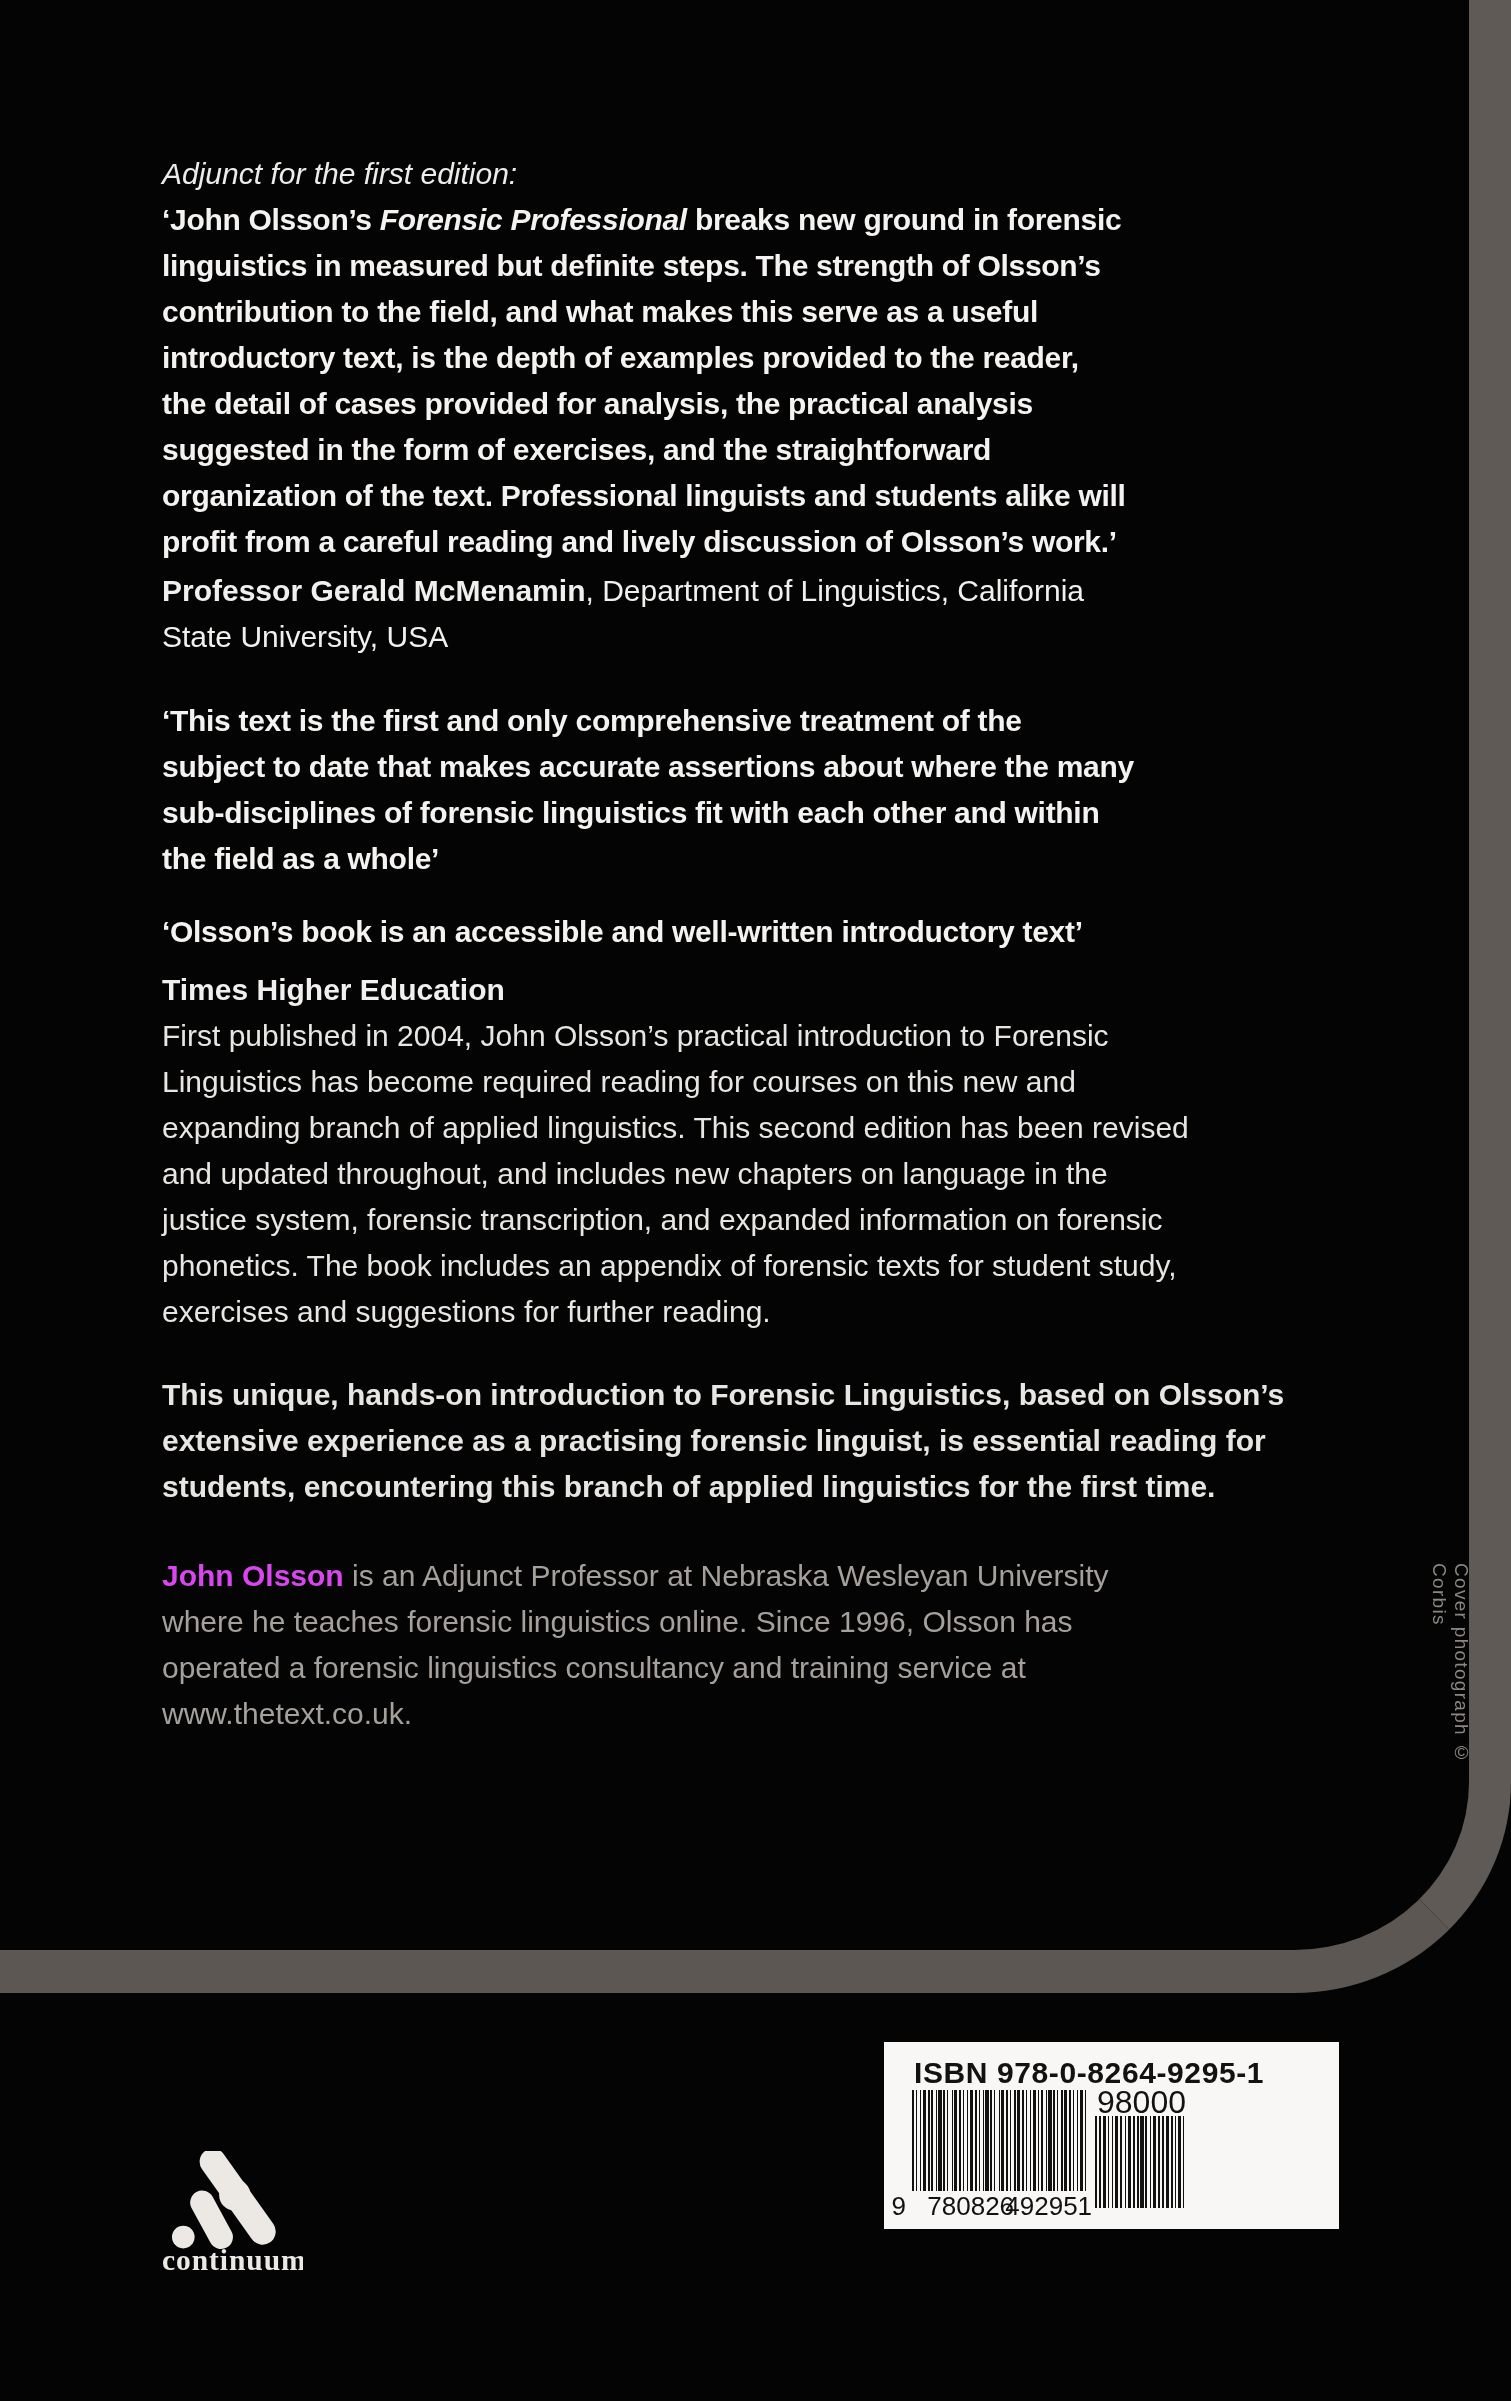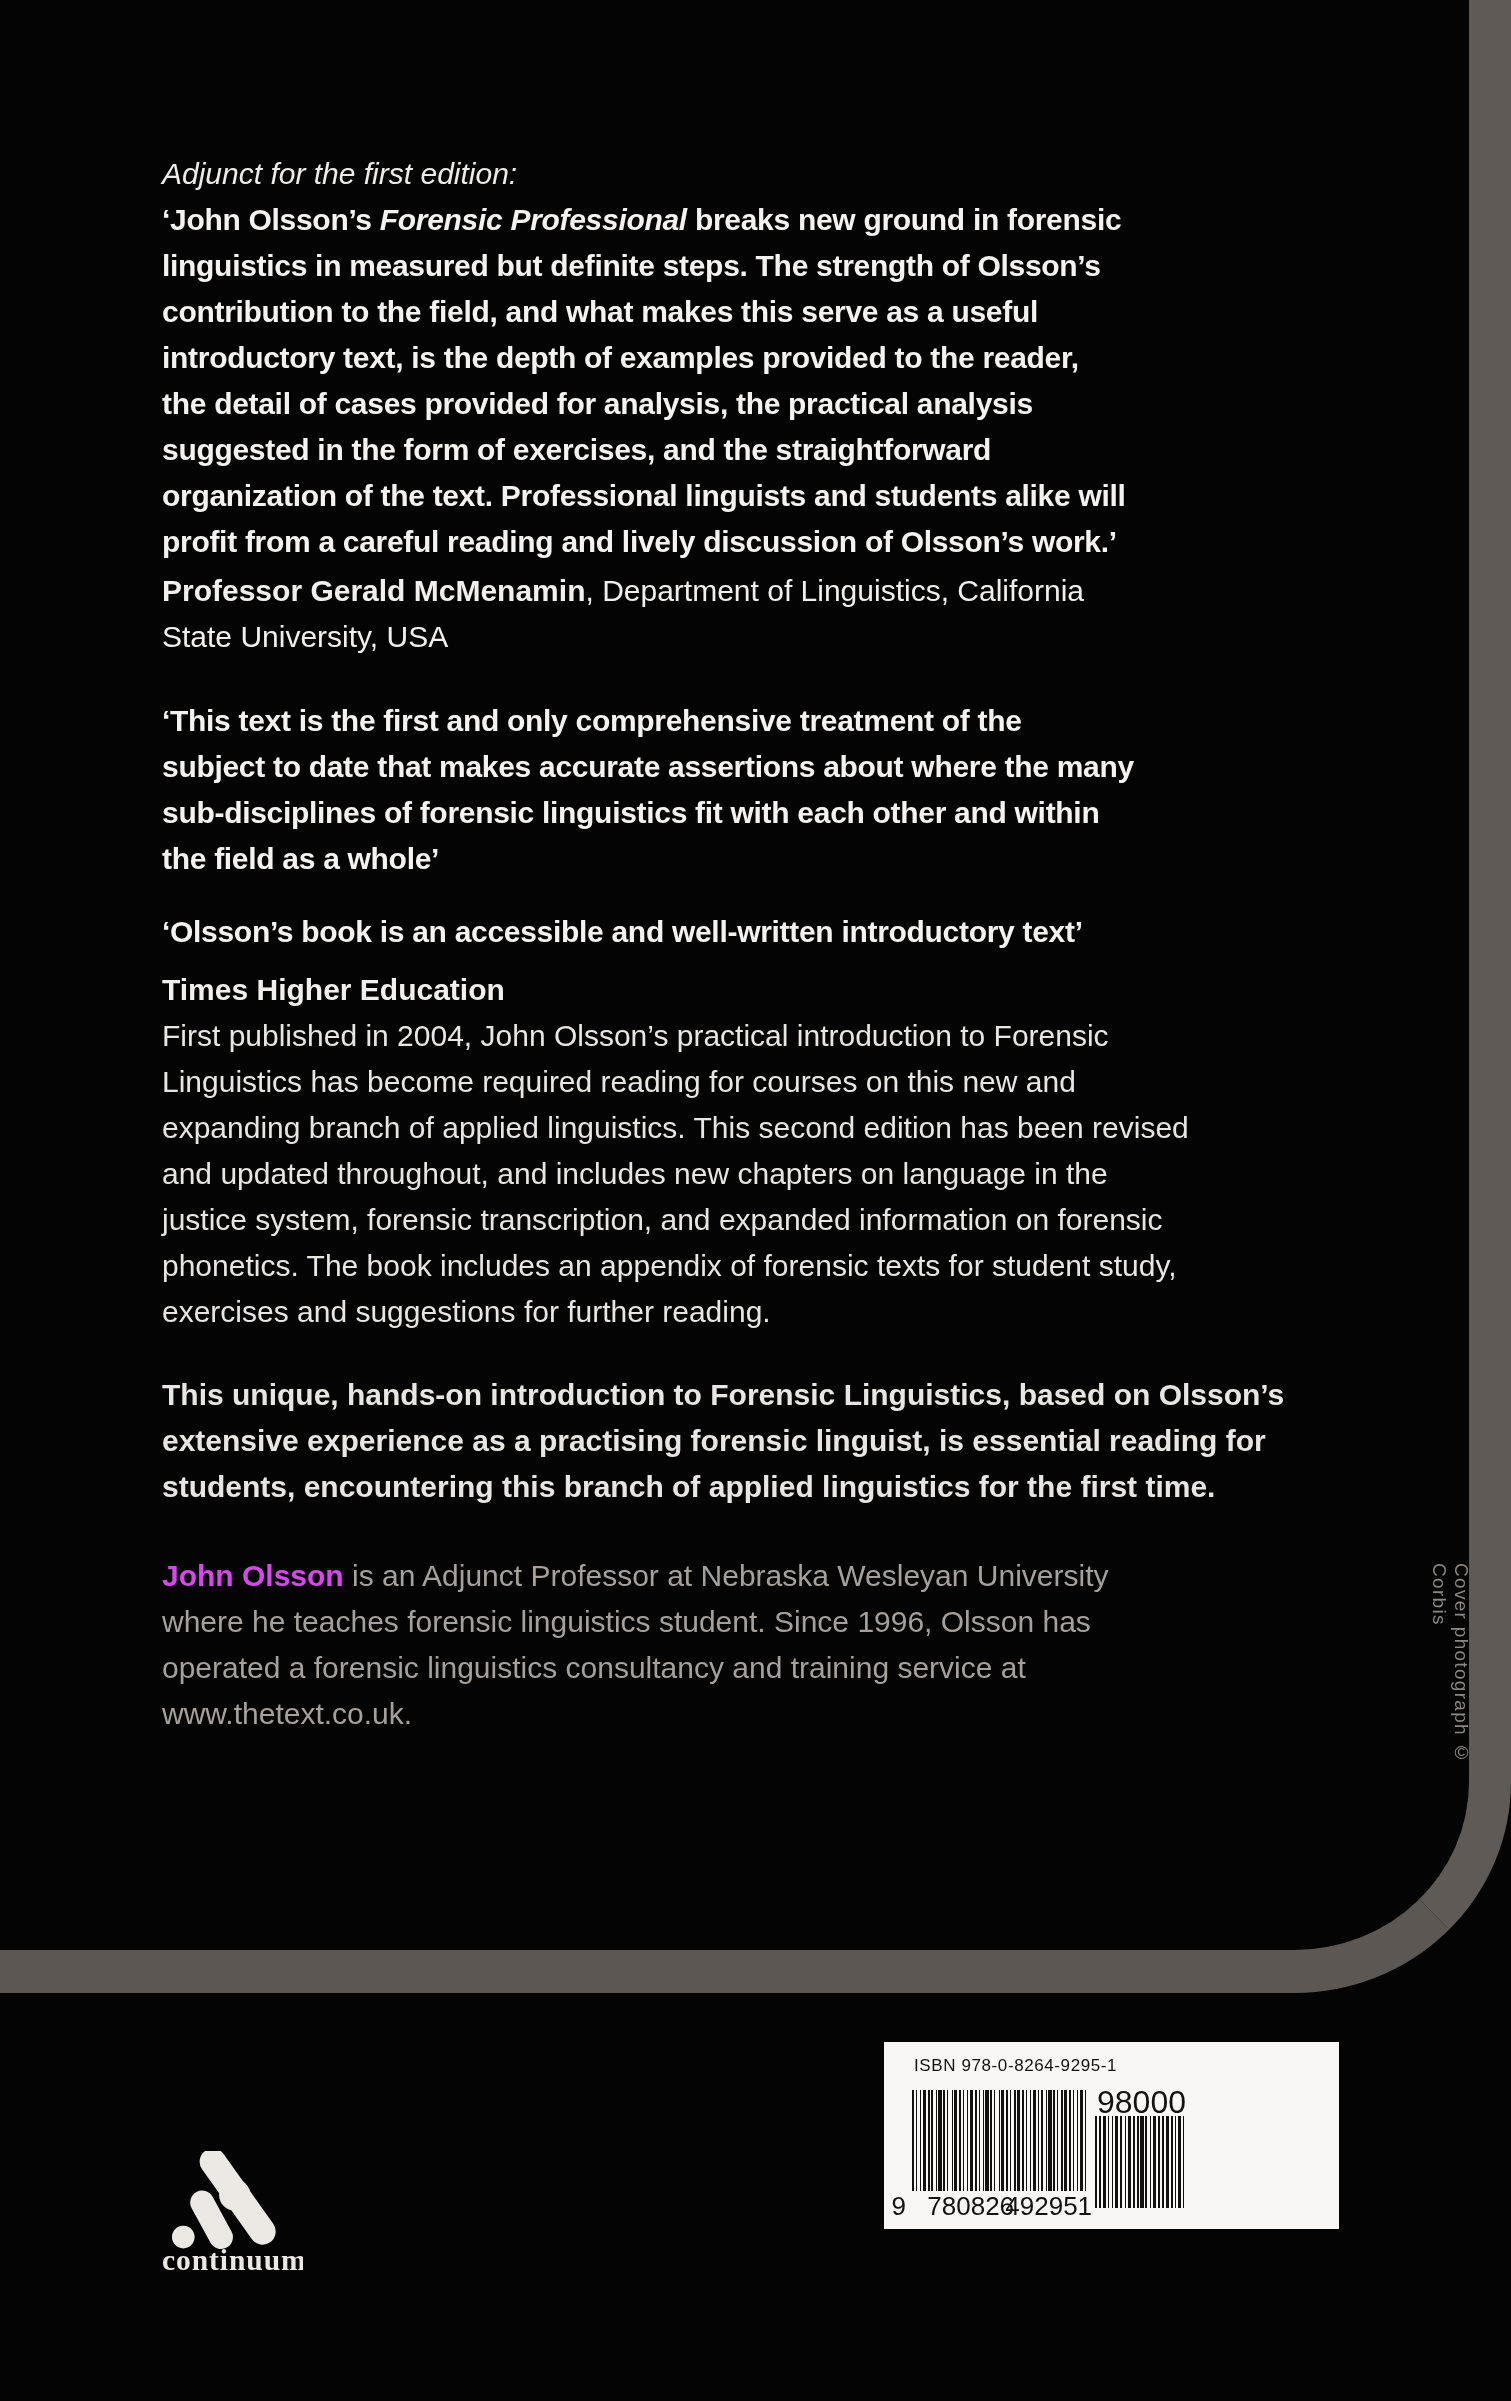--- a/index.html
+++ b/index.html
@@ -170,7 +170,7 @@
 students, encountering this branch of applied linguistics for the first time.</div>
 
     <div class="bio m-bio"><span class="name preline">John Olsson</span><span class="preline"> is an Adjunct Professor at Nebraska Wesleyan University
-where he teaches forensic linguistics student. Since 1996, Olsson has
+where he teaches forensic linguistics online. Since 1996, Olsson has
 operated a forensic linguistics consultancy and training service at
 www.thetext.co.uk.</span></div>
   </div>

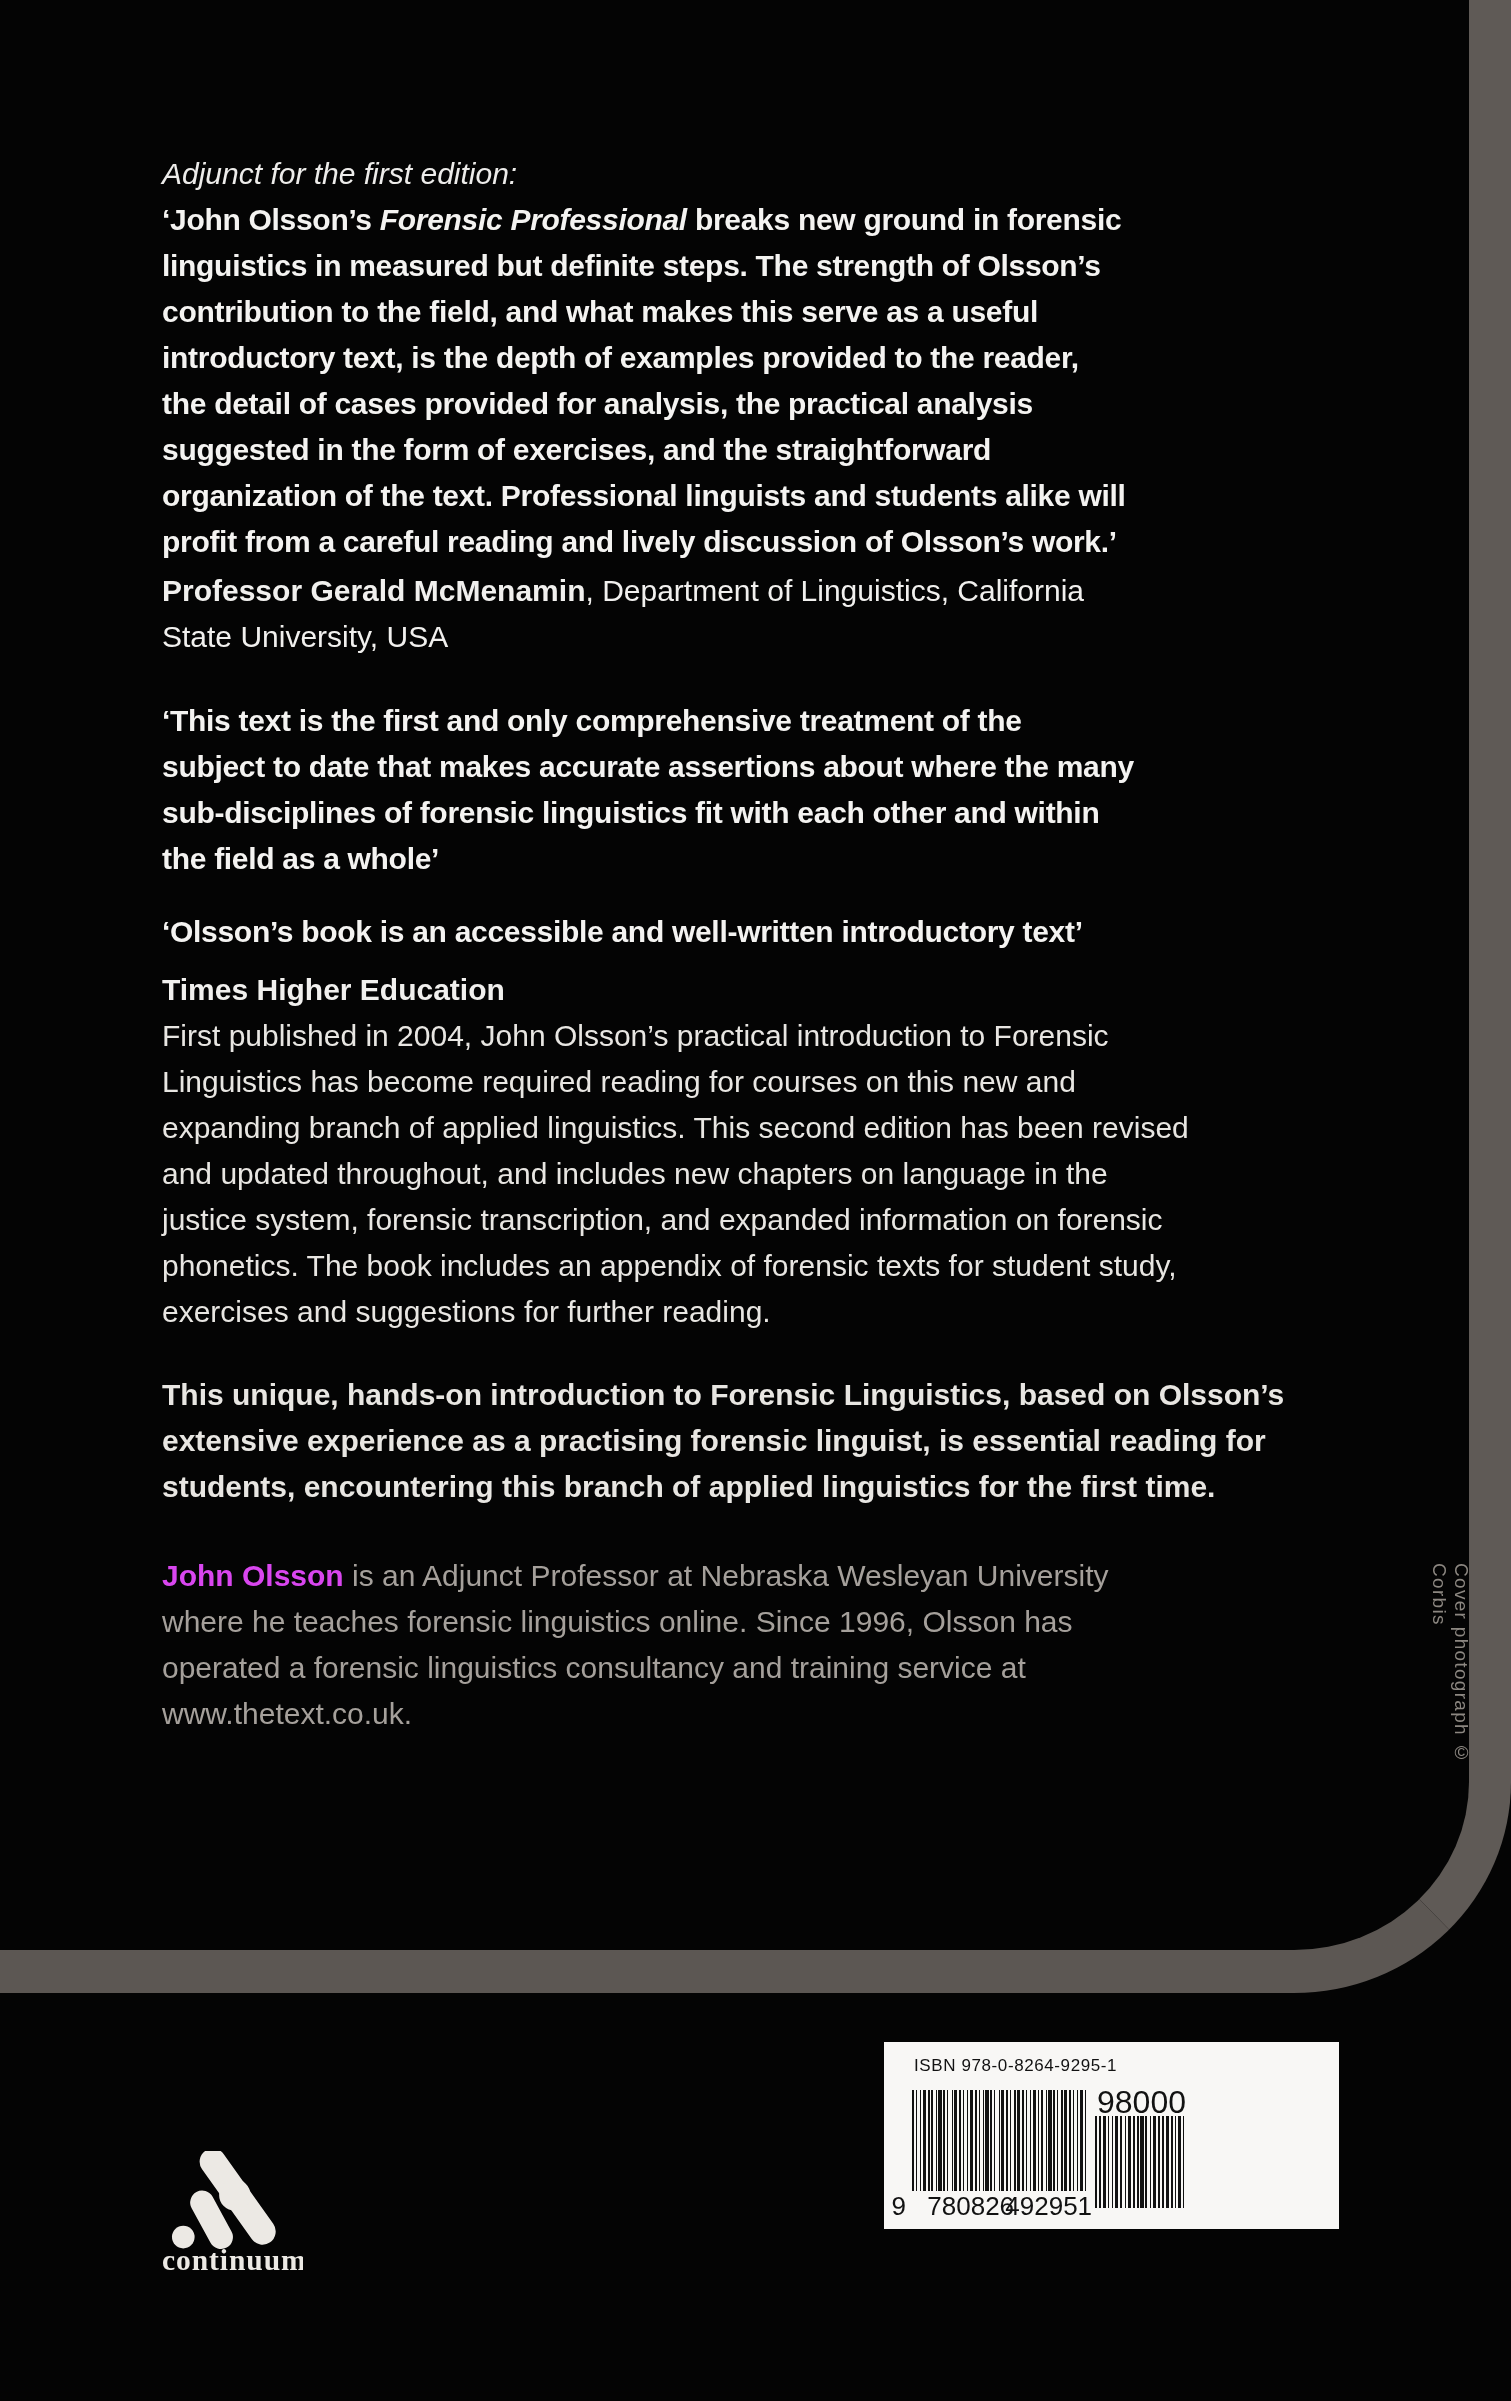--- a/index.html
+++ b/index.html
@@ -78,7 +78,7 @@
   }
   .bc-isbn{
     position:absolute;left:30px;top:14px;
-    font-size:17px;letter-spacing:0.6px;font-weight:400;
+    font-size:30px;letter-spacing:0.6px;font-weight:700;
   }
   .bc-main{
     position:absolute;left:28px;top:48px;

